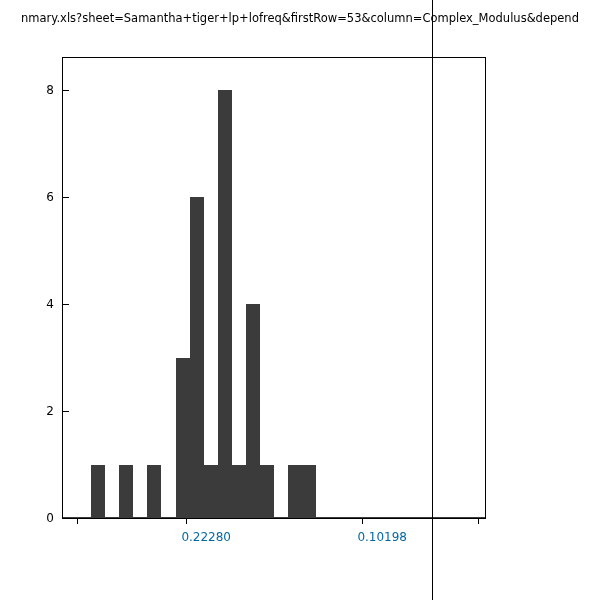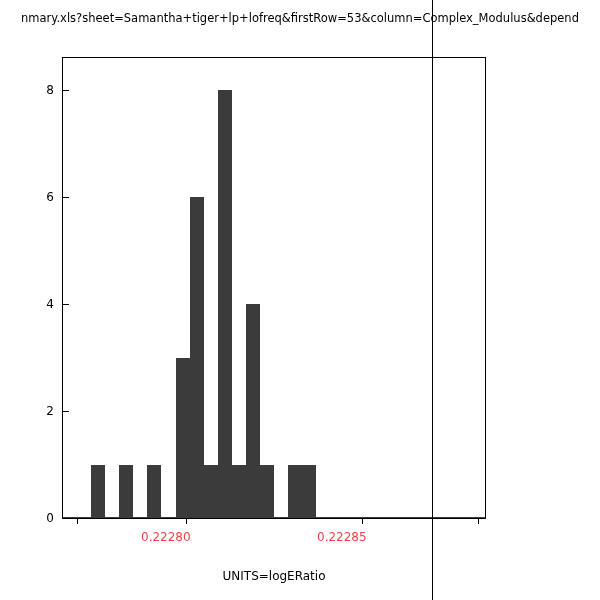--- a/index.html
+++ b/index.html
@@ -79,8 +79,8 @@
   .xtick-label {
     position: absolute;
     font-size: 12px;
-    color: #ef4444;
-    text-align: left;
+    color: #0369a1;
+    text-align: right;
     width: 90px;
   }
   .xaxis-title {

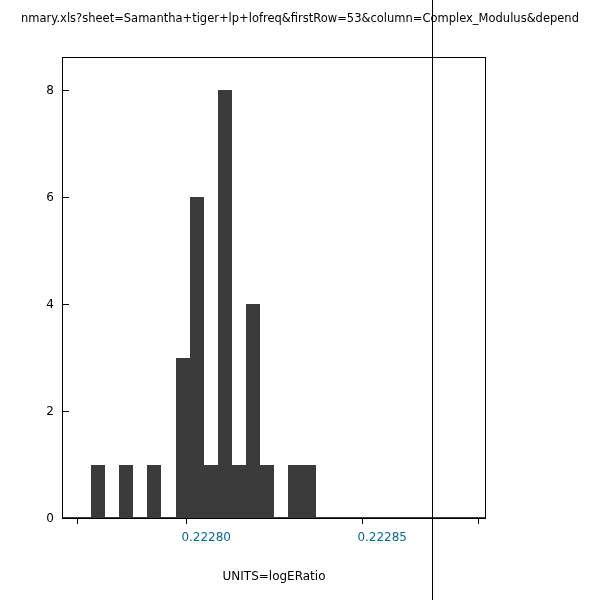--- a/index.html
+++ b/index.html
@@ -145,7 +145,7 @@
     <div class="xtick-mark" style="left: 186px; top: 518px;"></div>
     <div class="xtick-label" style="left: 141px; top: 530px;">0.22280</div>
     <div class="xtick-mark" style="left: 362px; top: 518px;"></div>
-    <div class="xtick-label" style="left: 317px; top: 530px;">0.22285</div>
+    <div class="xtick-label" style="left: 317px; top: 530px;">0.10198</div>
     <div class="xtick-mark" style="left: 77px; top: 518px;"></div>
     <div class="xtick-mark" style="left: 478px; top: 518px;"></div>
   </div>

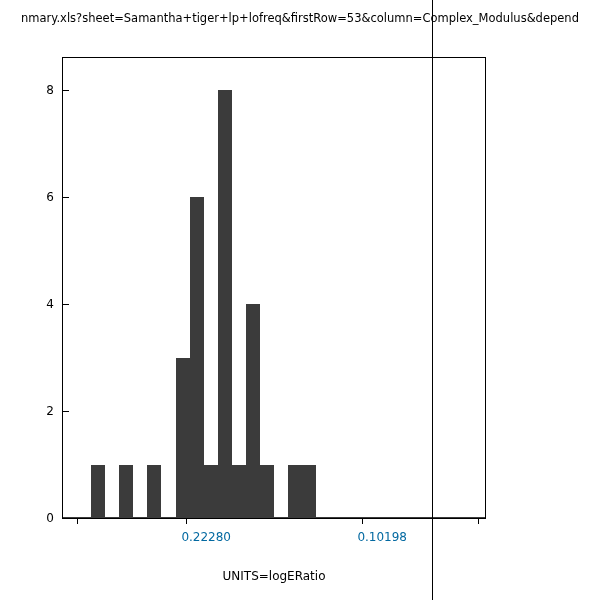--- a/index.html
+++ b/index.html
@@ -129,7 +129,6 @@
   <div id="yaxis"></div>
   <div id="xaxis"></div>
 
-  <div class="xaxis-title">UNITS=logERatio</div>
 
   <div id="marker-line" style="left: 432px;"></div>
 <div class="ytick-mark" style="left: 63px; top: 518px;"></div>

